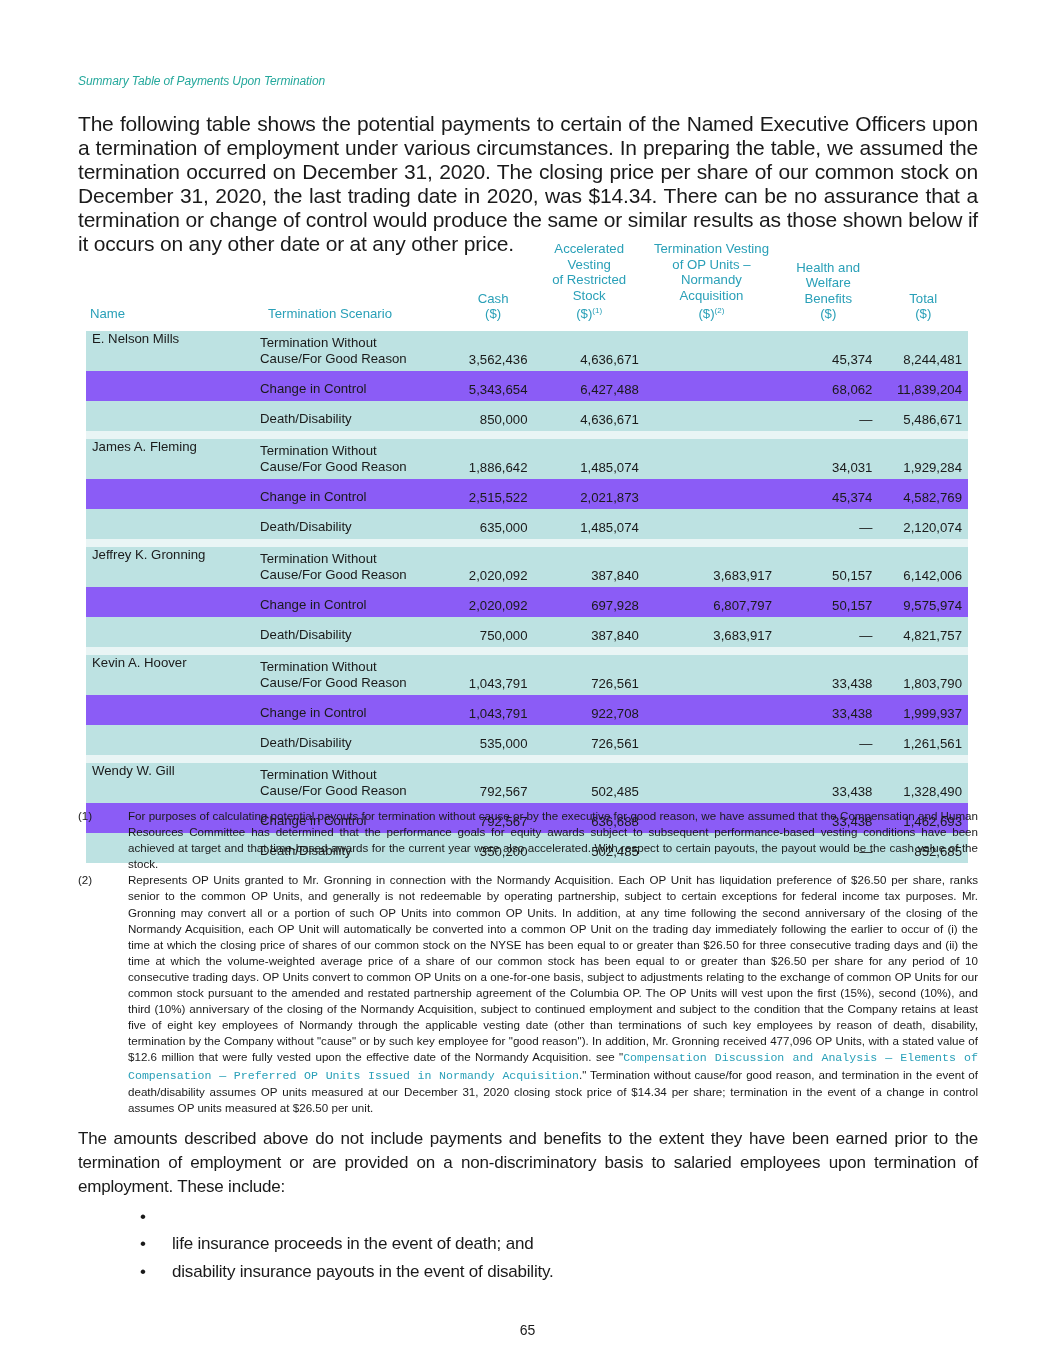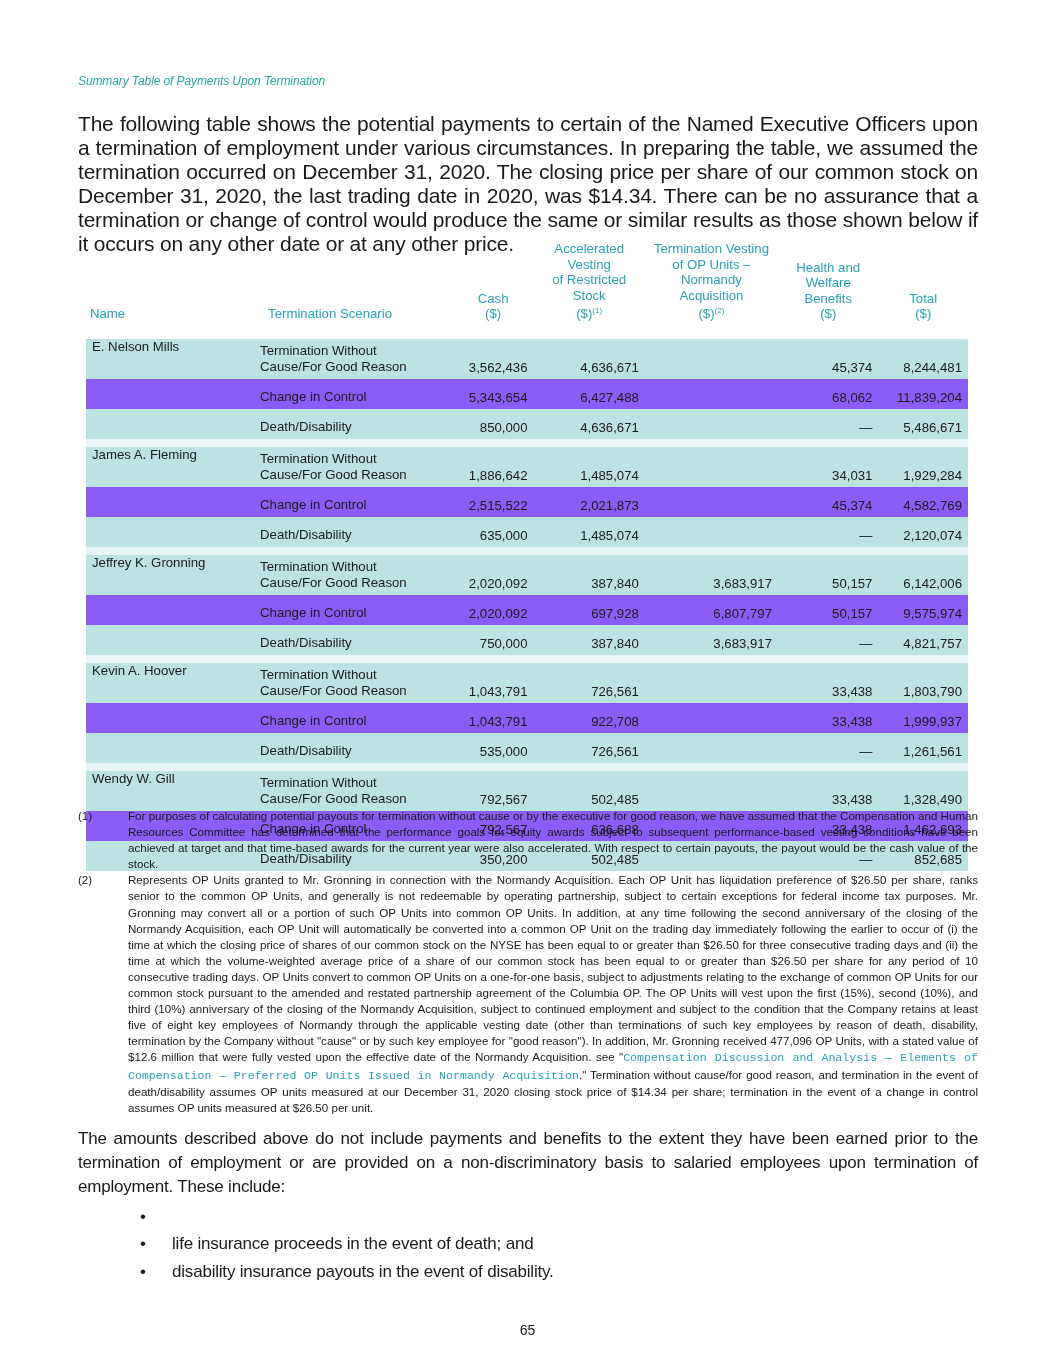--- a/index.html
+++ b/index.html
@@ -20,7 +20,7 @@
     }
     table.pay th {
       color: #2aa0b8; font-weight: normal; vertical-align: bottom; line-height: 15.5px;
-      padding: 0 4px 17px 4px; text-align: center;
+      padding: 0 4px 9px 4px; text-align: center;
     }
     table.pay th.left { text-align: left; }
     table.pay th sup { font-size: 8px; }

